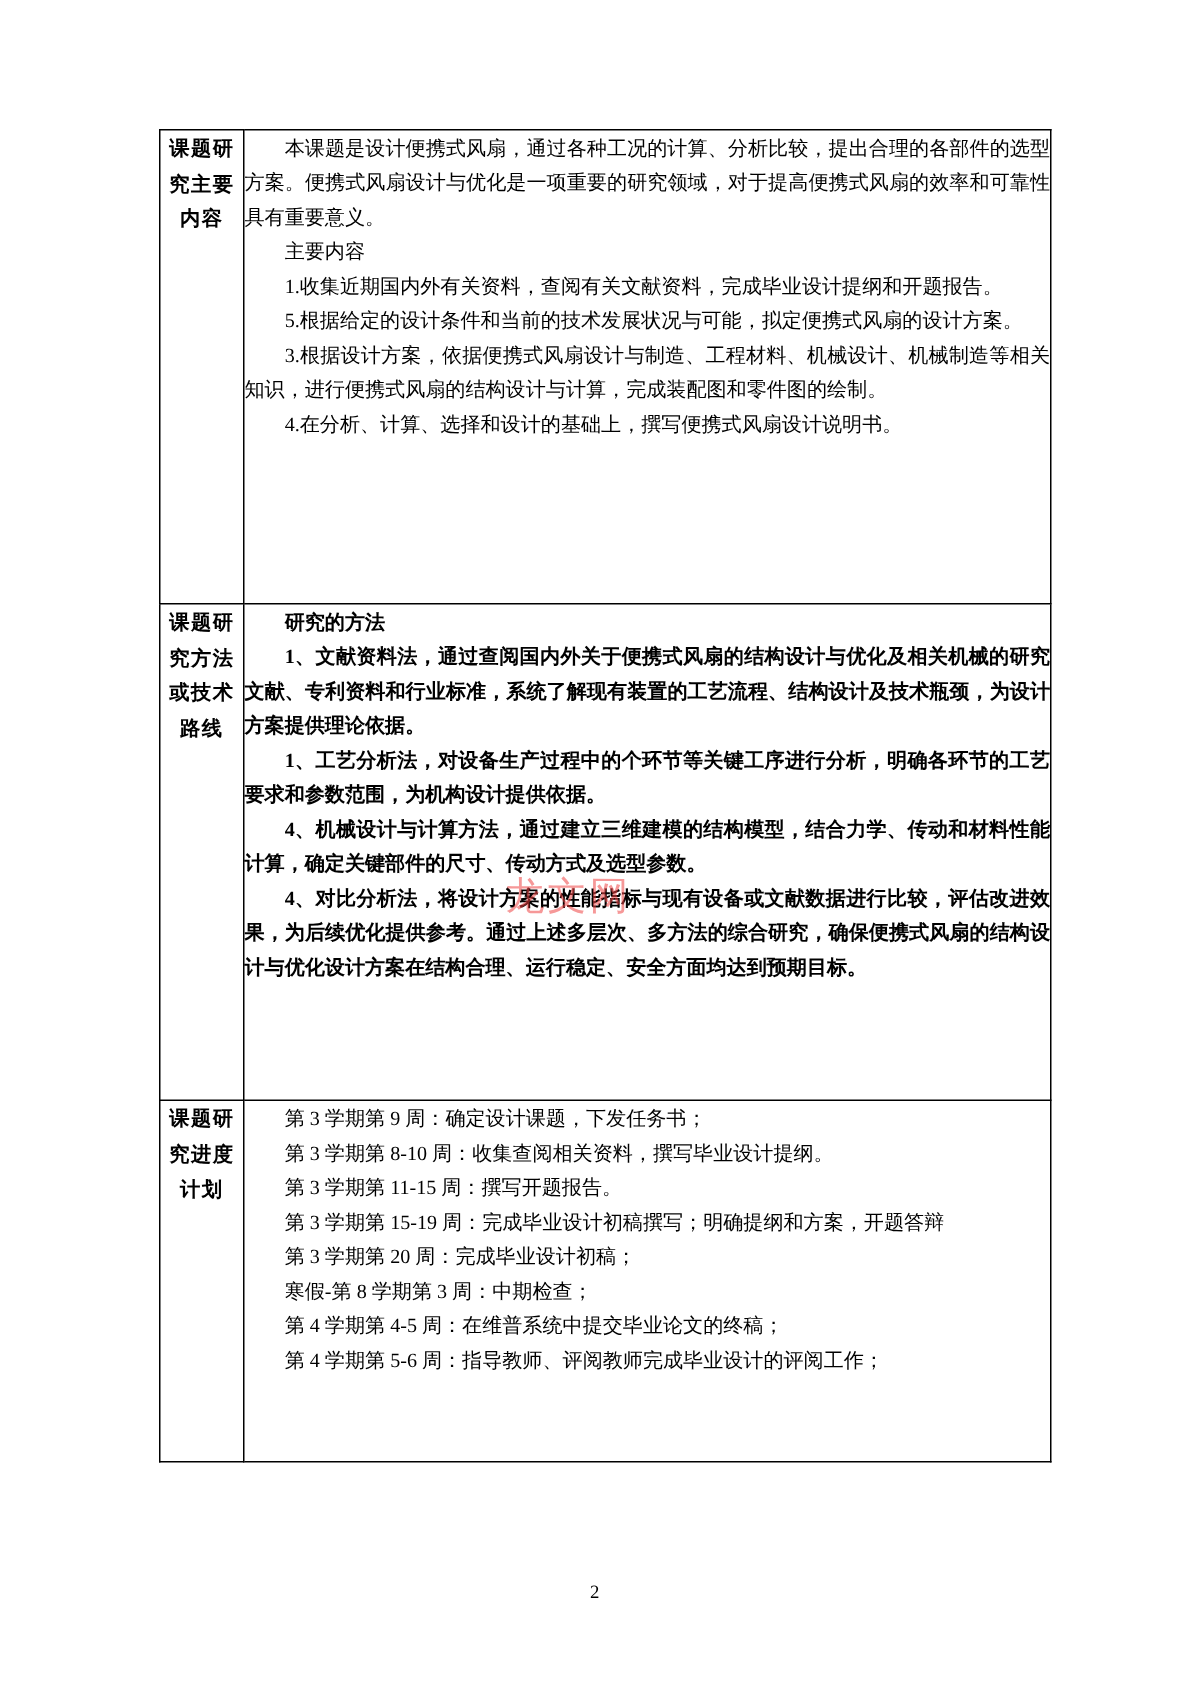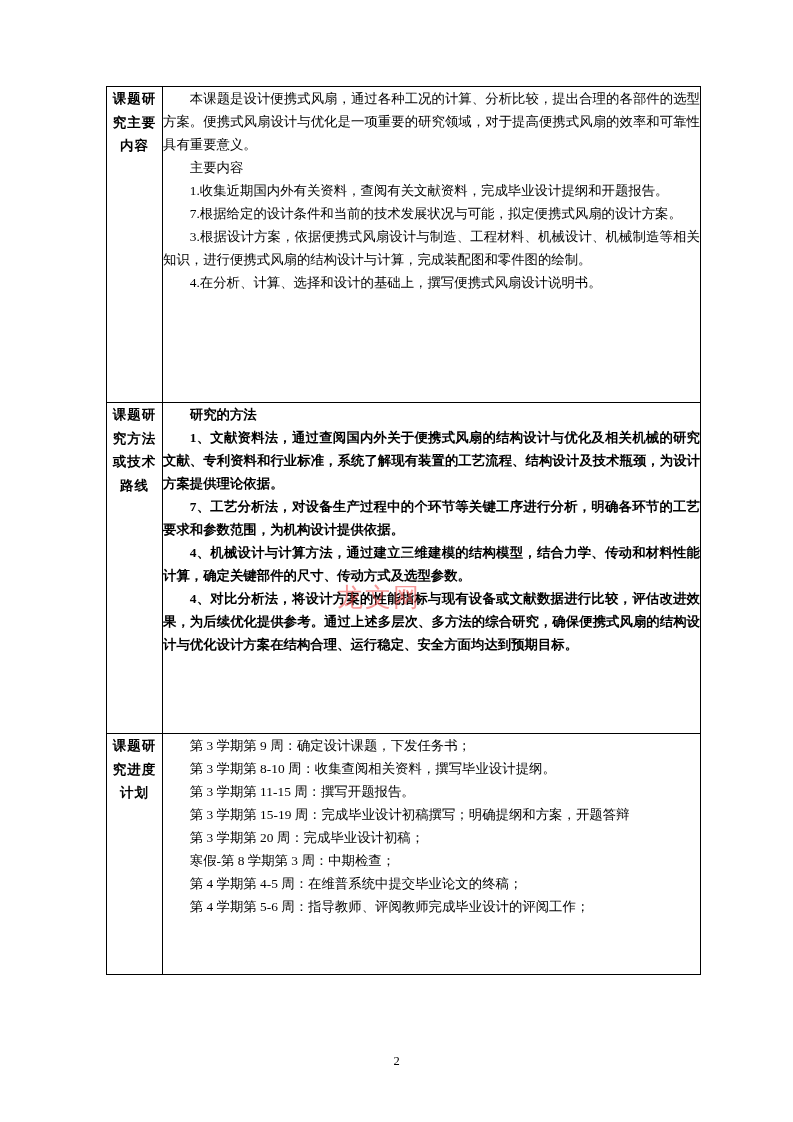--- a/index.html
+++ b/index.html
@@ -105,7 +105,7 @@
           <p class="indent-2">本课题是设计便携式风扇，通过各种工况的计算、分析比较，提出合理的各部件的选型方案。便携式风扇设计与优化是一项重要的研究领域，对于提高便携式风扇的效率和可靠性具有重要意义。</p>
           <p class="indent-2">主要内容</p>
           <p class="indent-2">1.收集近期国内外有关资料，查阅有关文献资料，完成毕业设计提纲和开题报告。</p>
-          <p class="indent-2">7.根据给定的设计条件和当前的技术发展状况与可能，拟定便携式风扇的设计方案。</p>
+          <p class="indent-2">5.根据给定的设计条件和当前的技术发展状况与可能，拟定便携式风扇的设计方案。</p>
           <p class="indent-2">3.根据设计方案，依据便携式风扇设计与制造、工程材料、机械设计、机械制造等相关知识，进行便携式风扇的结构设计与计算，完成装配图和零件图的绘制。</p>
           <p class="indent-2">4.在分析、计算、选择和设计的基础上，撰写便携式风扇设计说明书。</p>
         </td>

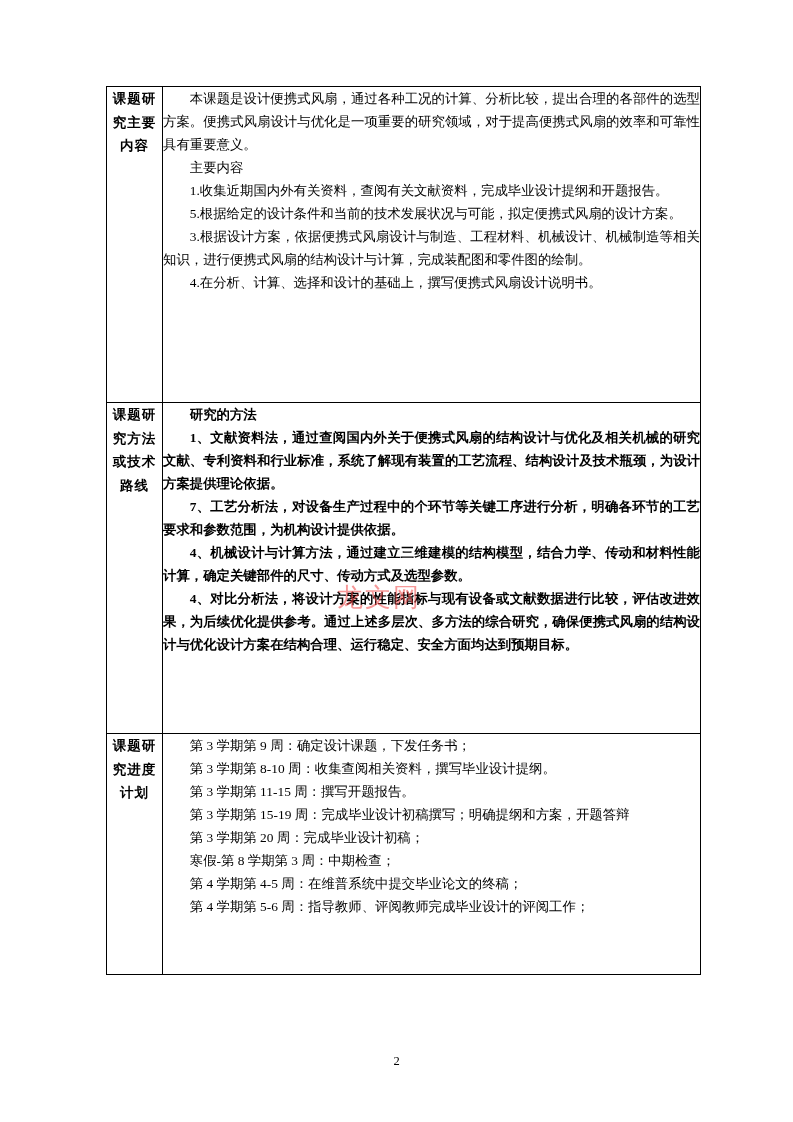--- a/index.html
+++ b/index.html
@@ -115,7 +115,7 @@
         <td class="body-cell">
           <p class="indent-2">研究的方法</p>
           <p class="indent-2">1、文献资料法，通过查阅国内外关于便携式风扇的结构设计与优化及相关机械的研究文献、专利资料和行业标准，系统了解现有装置的工艺流程、结构设计及技术瓶颈，为设计方案提供理论依据。</p>
-          <p class="indent-2">7、工艺分析法，对设备生产过程中的个环节等关键工序进行分析，明确各环节的工艺要求和参数范围，为机构设计提供依据。</p>
+          <p class="indent-2">1、工艺分析法，对设备生产过程中的个环节等关键工序进行分析，明确各环节的工艺要求和参数范围，为机构设计提供依据。</p>
           <p class="indent-2">4、机械设计与计算方法，通过建立三维建模的结构模型，结合力学、传动和材料性能计算，确定关键部件的尺寸、传动方式及选型参数。</p>
           <p class="indent-2">4、对比分析法，将设计方案的性能指标与现有设备或文献数据进行比较，评估改进效果，为后续优化提供参考。通过上述多层次、多方法的综合研究，确保便携式风扇的结构设计与优化设计方案在结构合理、运行稳定、安全方面均达到预期目标。</p>
         </td>

